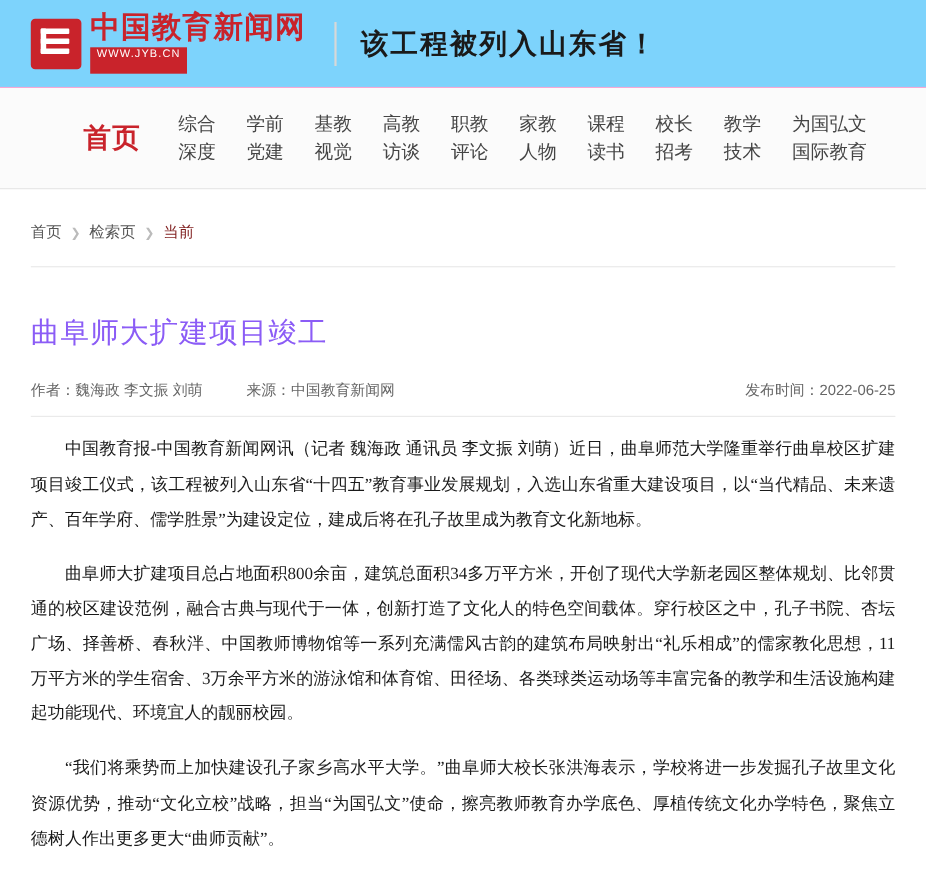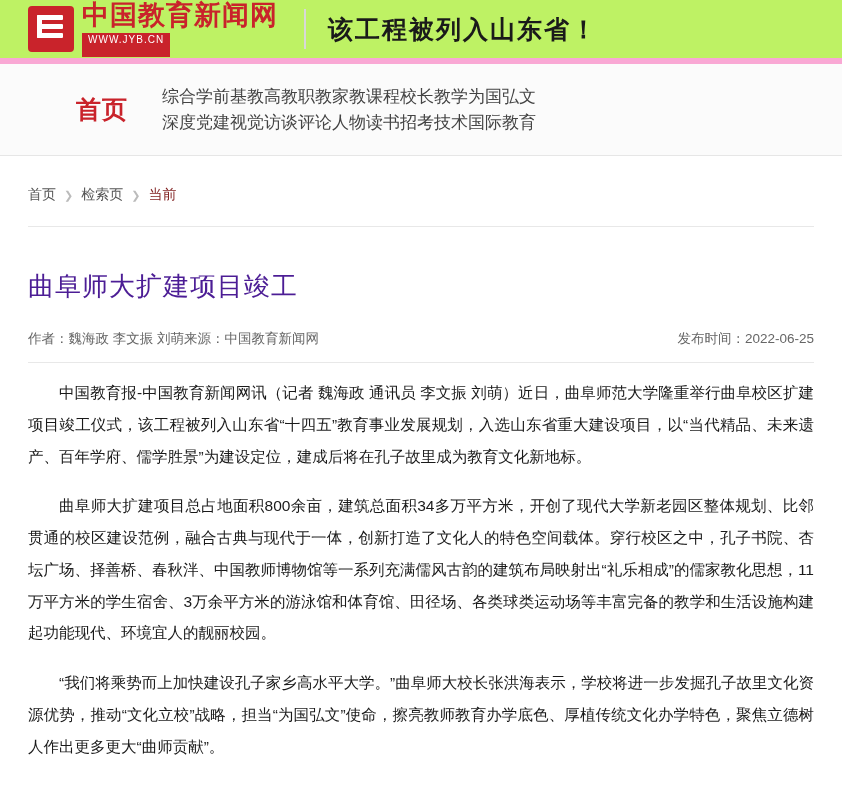--- a/index.html
+++ b/index.html
@@ -23,13 +23,13 @@
 
   
   .header {
-    height: 64px;
-    background: #bef264;
+    height: 80px;
+    background: #7dd3fc;
     display: flex;
     align-items: center;
     padding-left: 28px;
     box-sizing: border-box;
-    border-bottom: 6px solid #f9a8d4;
+    border-bottom: 1px solid #f9a8d4;
   }
   .logo-wrap {
     display: flex;

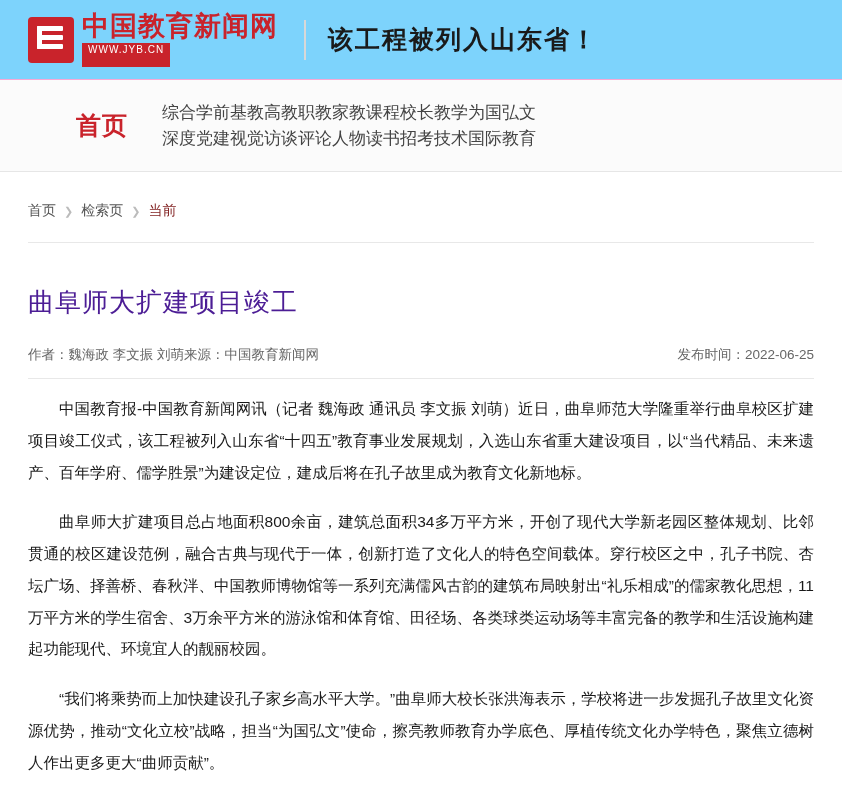--- a/index.html
+++ b/index.html
@@ -124,6 +124,7 @@
   .nav-items {
     display: flex;
     align-items: flex-end;
+    gap: 28px;
   }
   .nav-item {
     display: flex;

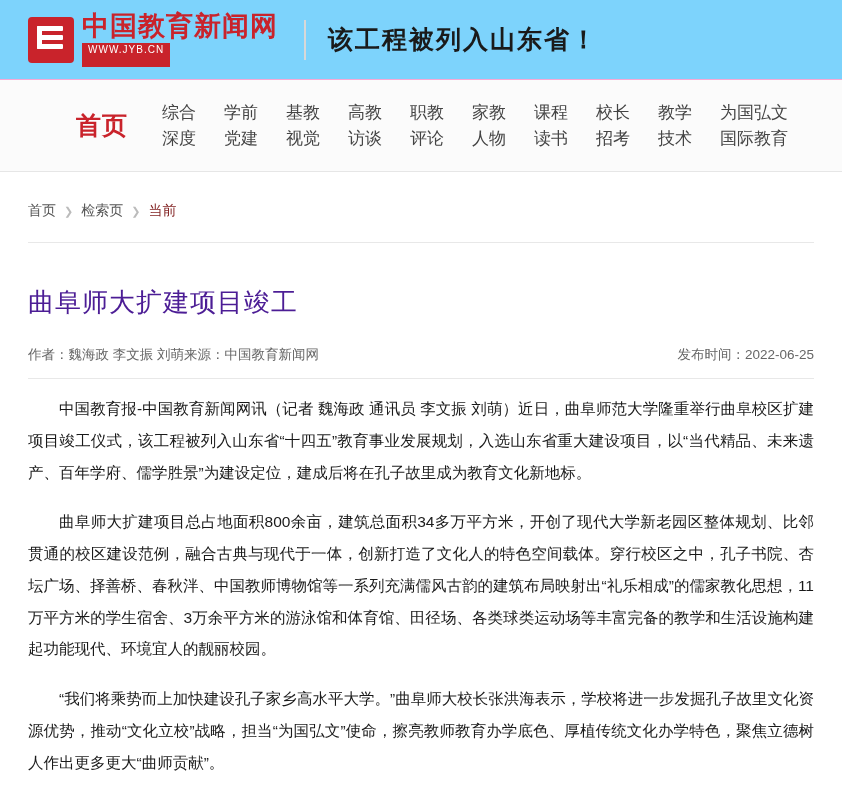--- a/index.html
+++ b/index.html
@@ -171,7 +171,7 @@
 
   .article-title {
     font-size: 26px;
-    color: #4c1d95;
+    color: #8b5cf6;
     font-weight: normal;
     margin: 42px 0 0 0;
     letter-spacing: 1px;

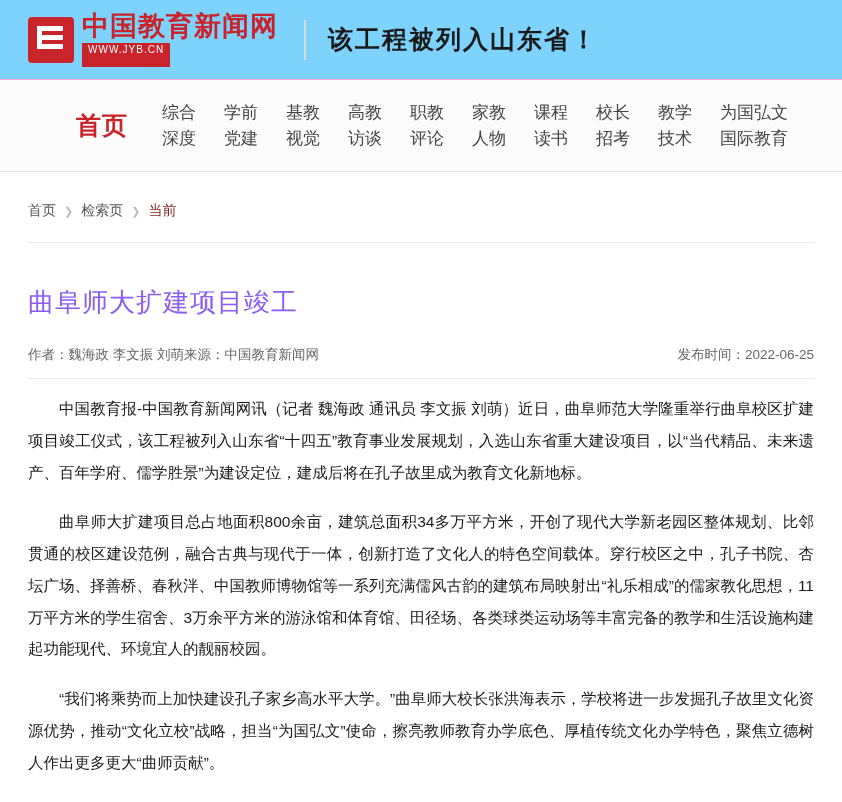--- a/index.html
+++ b/index.html
@@ -187,6 +187,7 @@
   }
   .meta-left {
     display: flex;
+    gap: 40px;
     text-align: right;
   }
 

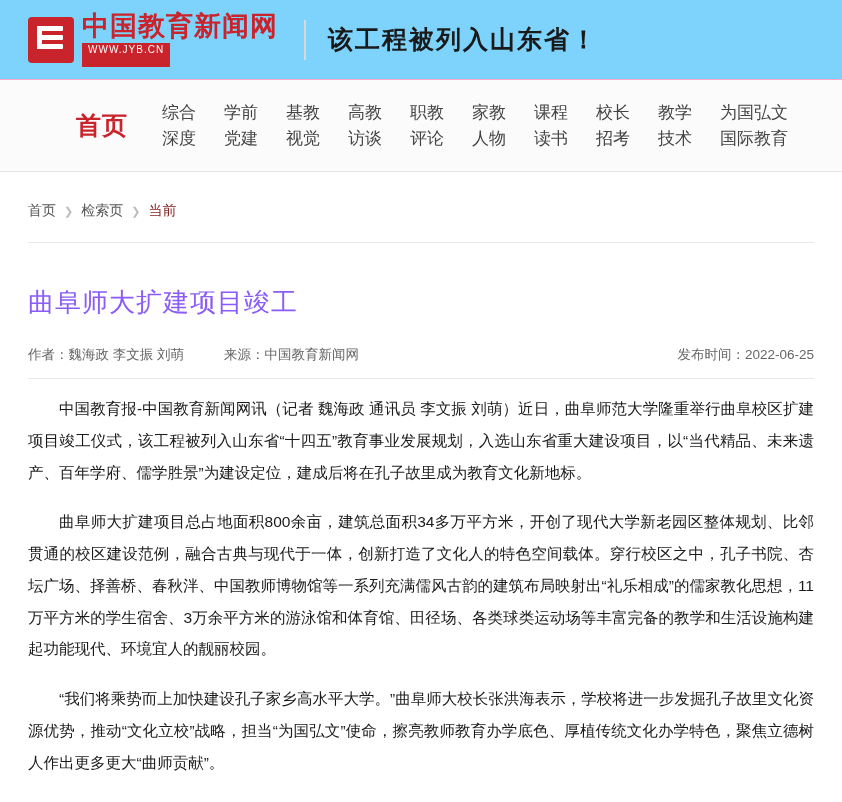--- a/index.html
+++ b/index.html
@@ -201,6 +201,7 @@
     color: #1a1a1a;
     text-indent: 2em;
     text-align: justify;
+    font-family: Liberation Serif, serif;
   }
 </style>
 </head>

